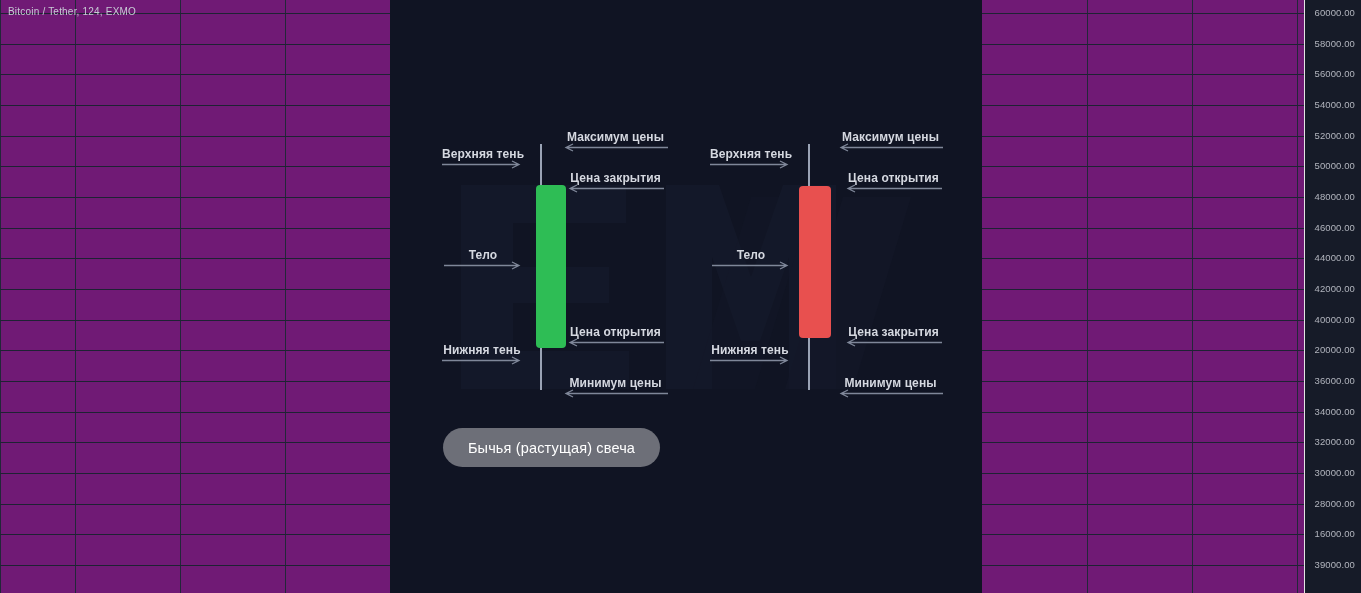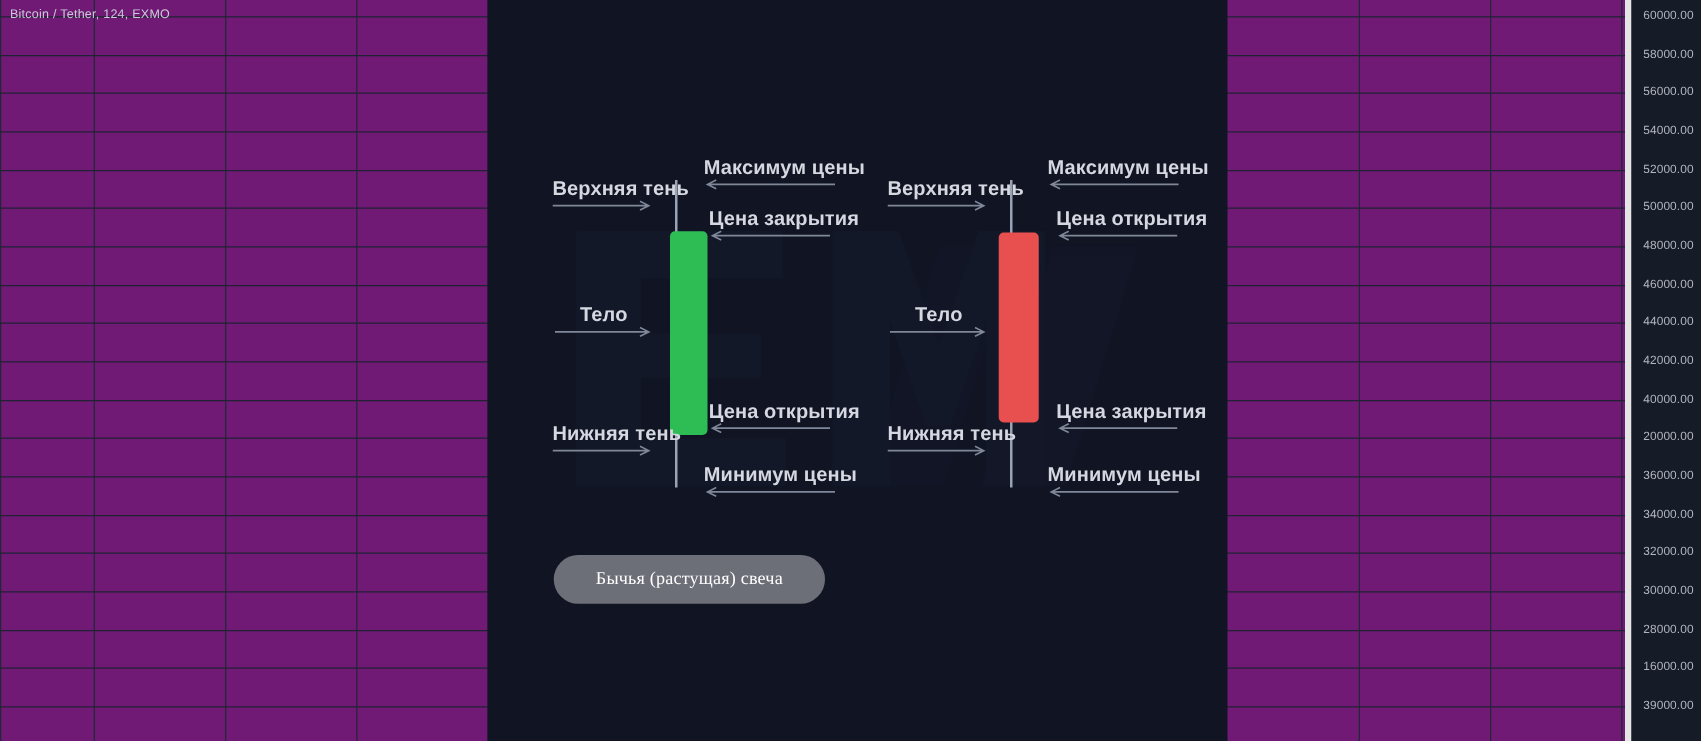--- a/index.html
+++ b/index.html
@@ -52,7 +52,7 @@
     right: 0;
     width: 56px;
     height: 593px;
-    border-left: 5px solid #e5e5e5;
+    border-left: 1px solid #e5e5e5;
     background: #161b28;
   }
   .price-tick {

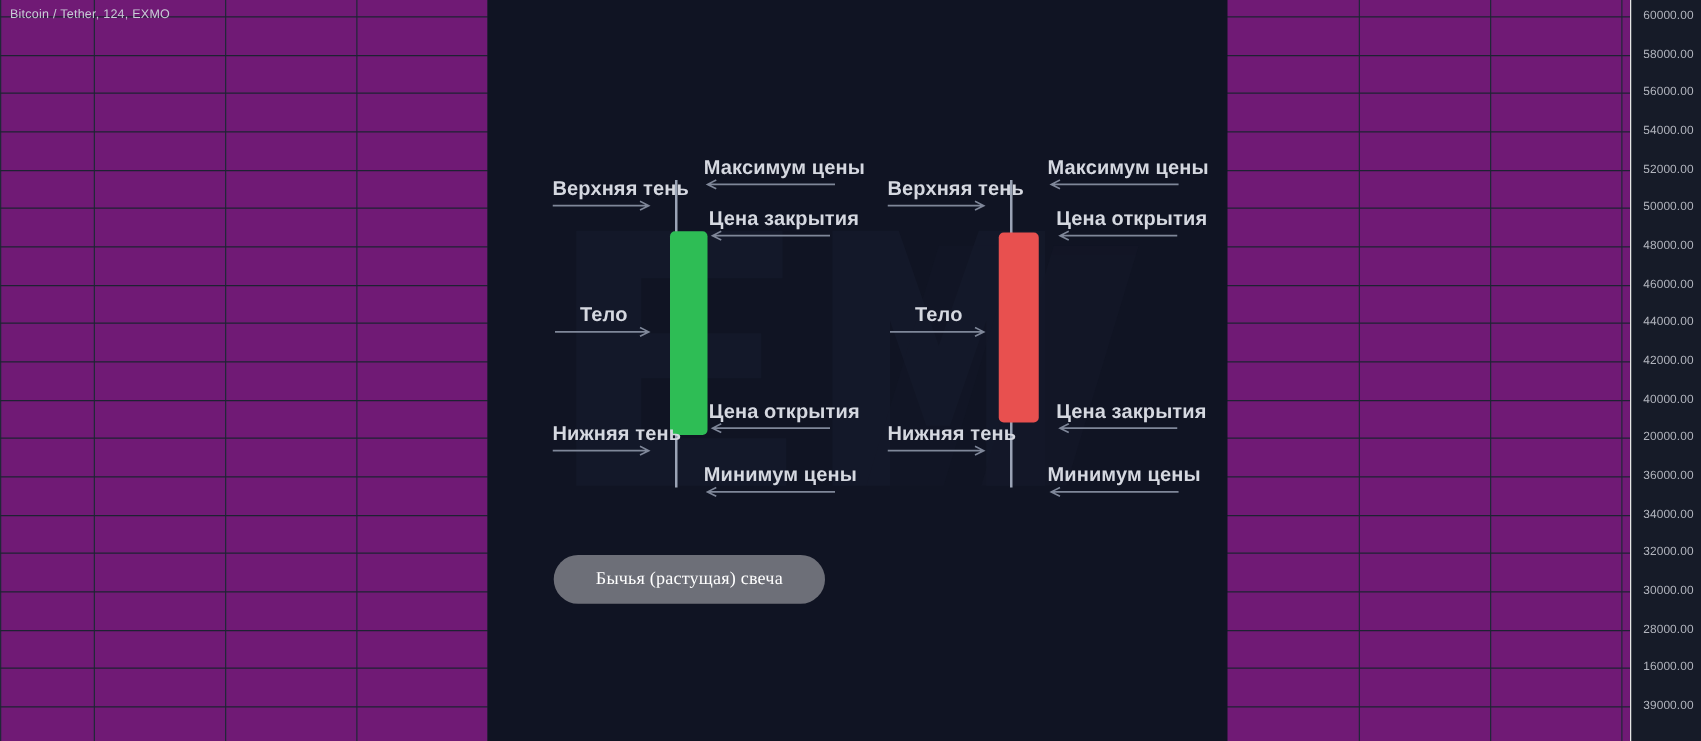--- a/index.html
+++ b/index.html
@@ -124,7 +124,7 @@
     right: 0;
     bottom: 11px;
     text-align: center;
-    font-size: 16px;
+    font-size: 12px;
     font-weight: bold;
     color: #d5d8e0;
     white-space: nowrap;

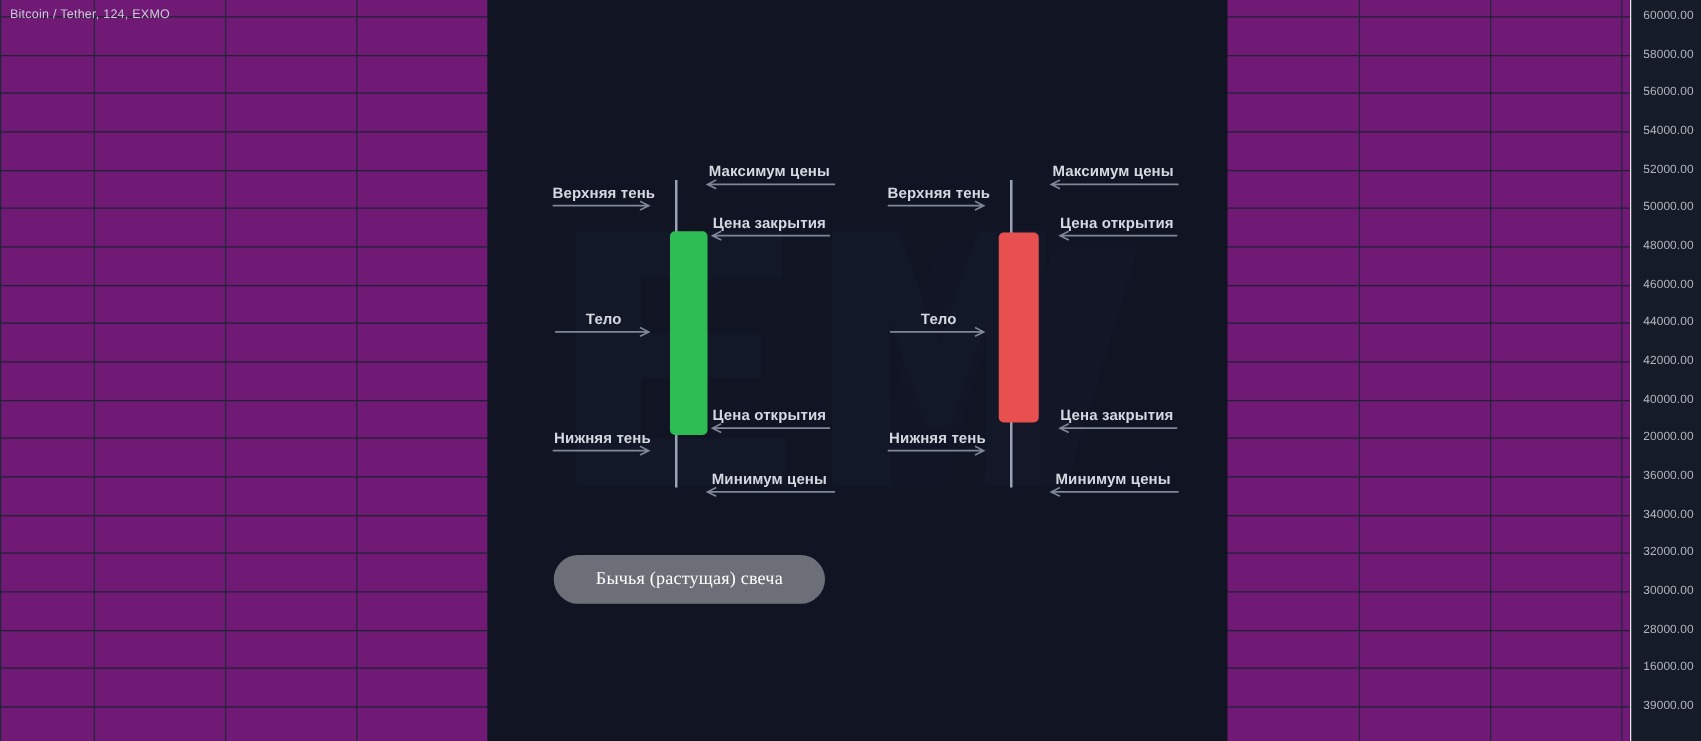--- a/index.html
+++ b/index.html
@@ -345,7 +345,7 @@
       </div>
     </div>
 
-    <div class="pill" style="left:53px; top:444px; width:217px;font-family:Liberation Serif, serif;">Бычья (растущая) свеча</div>
+    <div class="pill" style="left:53px; top:428px; width:217px;">Бычья (растущая) свеча</div>
 
   </div>
 

